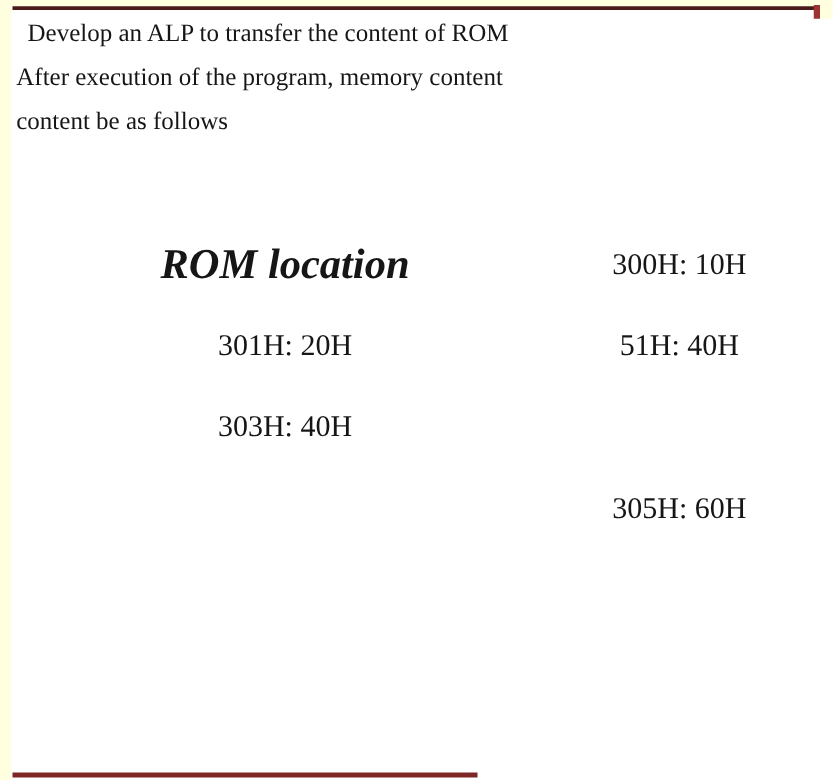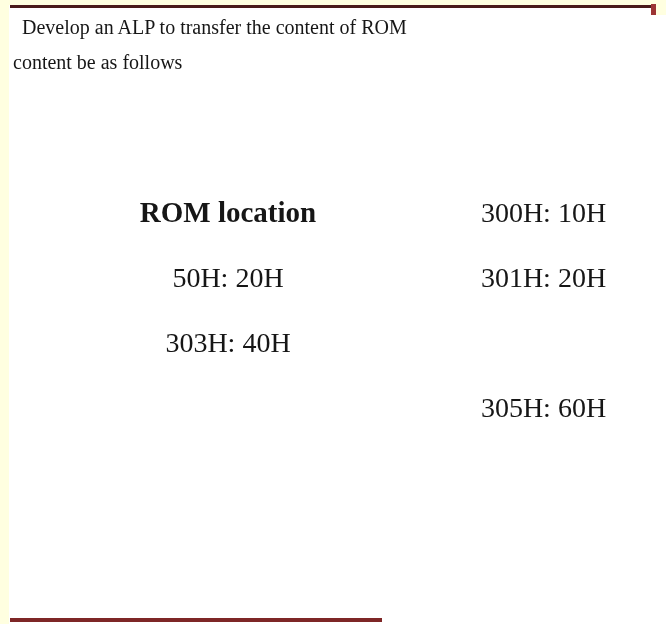--- a/index.html
+++ b/index.html
@@ -55,6 +55,7 @@
 
 <div class="paragraph">
   <div class="line first">Develop an ALP to transfer the content of ROM</div>
+  <div class="line">After execution of the program, memory content</div>
   <div class="line">content be as follows</div>
 </div>
 

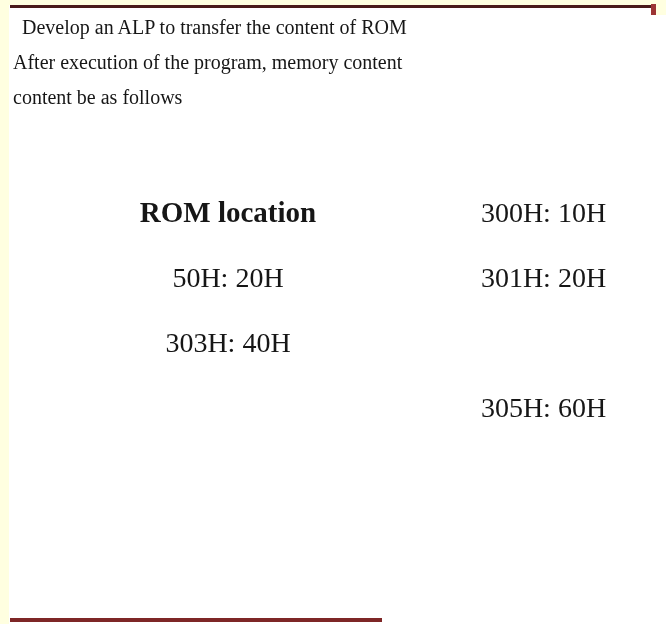--- a/index.html
+++ b/index.html
@@ -41,7 +41,7 @@
     font-size: 28px;
     white-space: nowrap;
   }
-  .cell.header { font-weight: bold; font-size: 29px; height: 64px; }
+  .cell.header { font-weight: bold; font-size: 34px; height: 64px; font-style: italic; }
 </style>
 </head>
 <body style="color: rgb(22, 22, 22); background: rgb(255, 255, 255);">

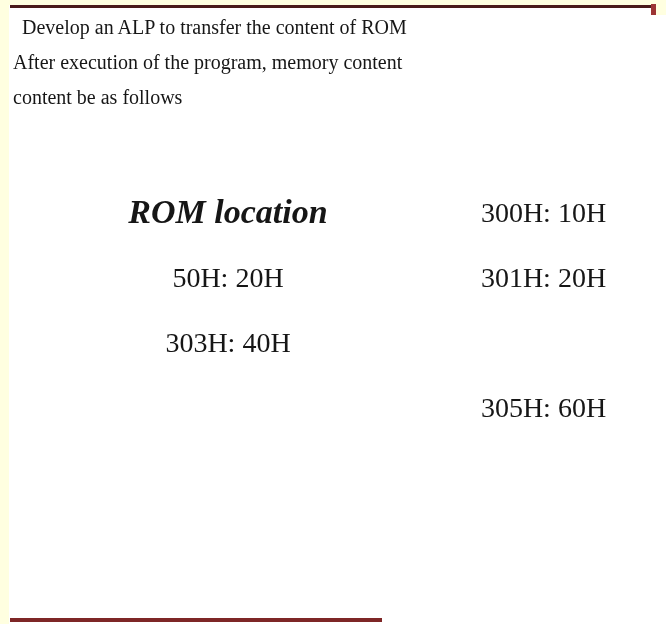--- a/index.html
+++ b/index.html
@@ -38,7 +38,7 @@
     height: 65px;
     display: flex; align-items: center; justify-content: center;
     text-align: center;
-    font-size: 28px;
+    font-size: 24px;
     white-space: nowrap;
   }
   .cell.header { font-weight: bold; font-size: 34px; height: 64px; font-style: italic; }

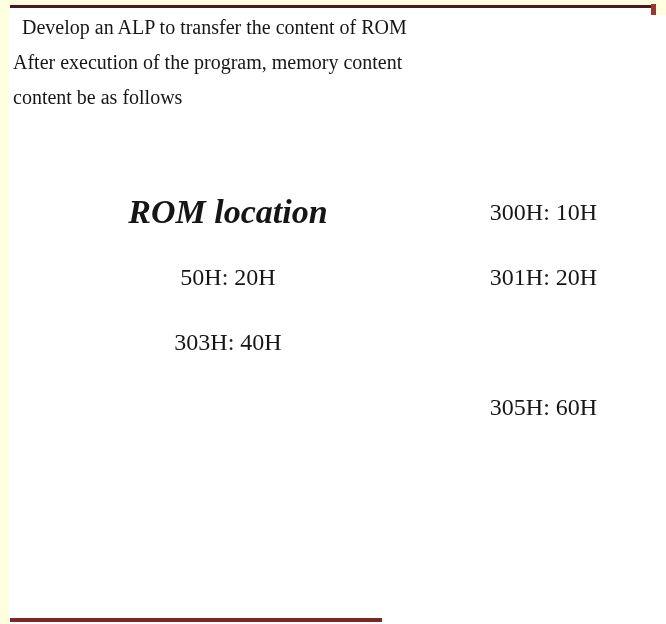--- a/index.html
+++ b/index.html
@@ -63,7 +63,6 @@
   <div class="cell header">ROM location</div>
 
   <div class="cell">300H: 10H</div>
-  <div class="cell">50H: 20H</div>
 
   <div class="cell">301H: 20H</div>
 

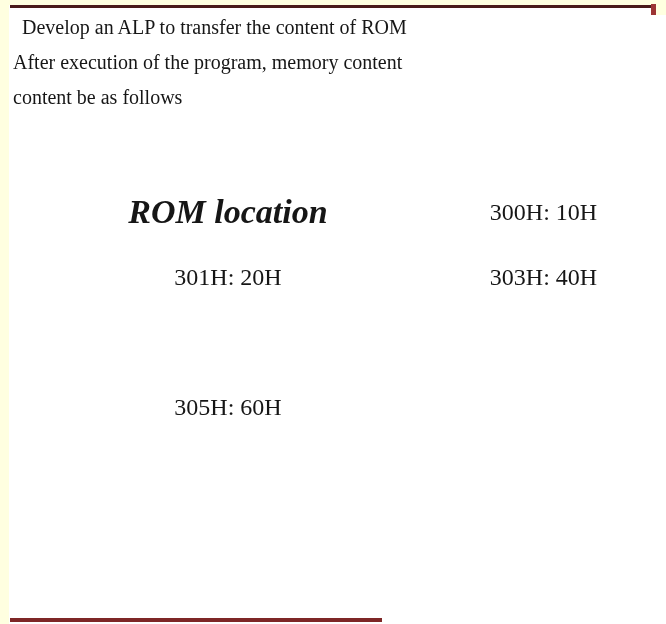--- a/index.html
+++ b/index.html
@@ -65,6 +65,7 @@
   <div class="cell">300H: 10H</div>
 
   <div class="cell">301H: 20H</div>
+  <div class="cell">51H: 40H</div>
 
 
   <div class="cell">303H: 40H</div>

